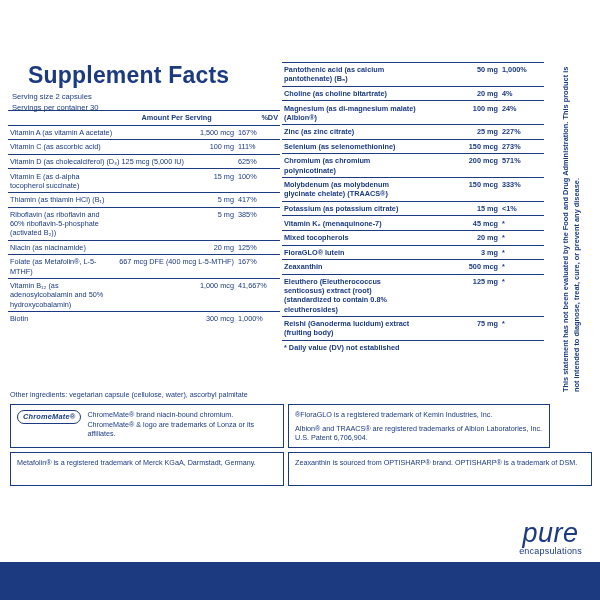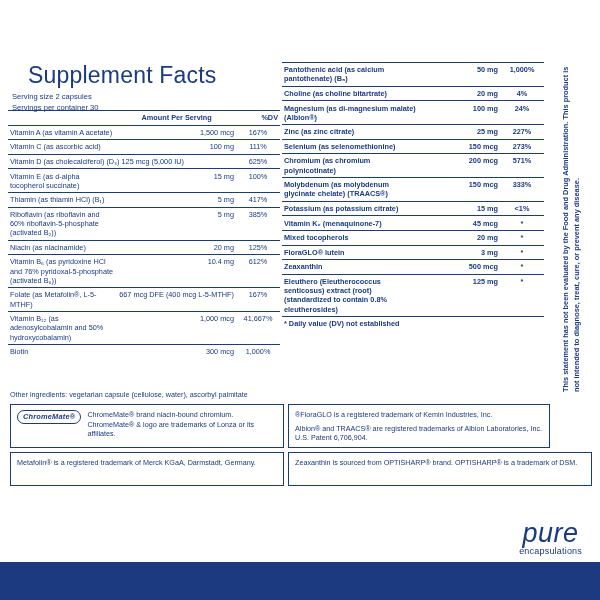--- a/index.html
+++ b/index.html
@@ -39,7 +39,7 @@
     left: 28px;
     top: 62px;
     font-size: 23px;
-    font-weight: normal;
+    font-weight: bold;
     letter-spacing: .2px;
     color: #1b3a80;
   }

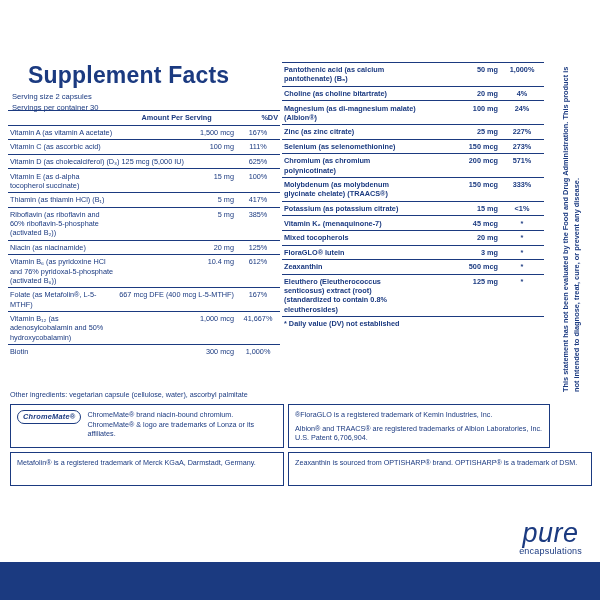--- a/index.html
+++ b/index.html
@@ -65,7 +65,7 @@
     line-height: 9.2px;
   }
   .amt { text-align: right; white-space: nowrap; width: 78px; }
-  .dv  { text-align: center; white-space: nowrap; width: 40px; }
+  .dv  { text-align: left; white-space: nowrap; width: 40px; }
   .hdr td {
     border-top: none;
     font-weight: bold;

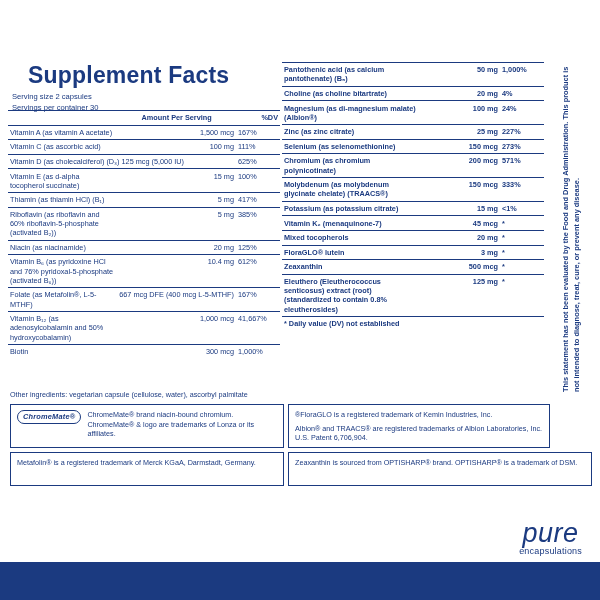--- a/index.html
+++ b/index.html
@@ -239,11 +239,6 @@
         <td class="dv">125%</td>
       </tr>
       <tr>
-        <td>Vitamin B₆  (as pyridoxine HCl and 76% pyridoxal-5-phosphate (activated B₆))</td>
-        <td class="amt">10.4 mg</td>
-        <td class="dv">612%</td>
-      </tr>
-      <tr>
         <td>Folate (as Metafolin®, L-5-MTHF)</td>
         <td class="amt">667 mcg DFE (400 mcg L-5-MTHF)</td>
         <td class="dv">167%</td>

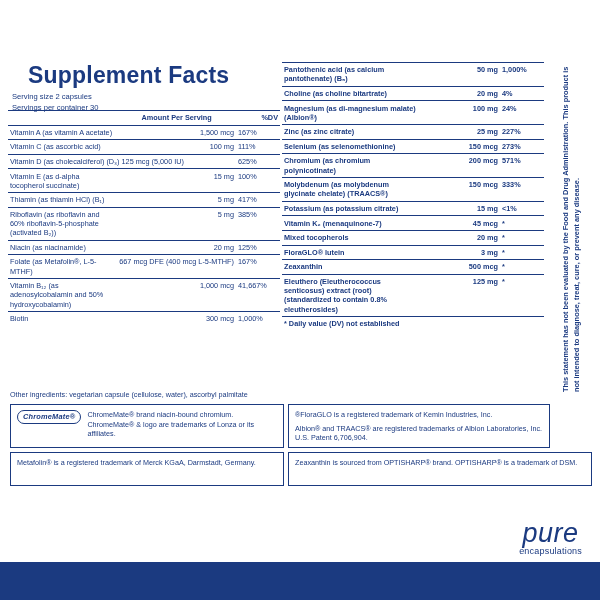--- a/index.html
+++ b/index.html
@@ -325,6 +325,11 @@
         <td class="amt">125 mg</td>
         <td class="dv">*</td>
       </tr>
+      <tr>
+        <td>Reishi (Ganoderma lucidum) extract (fruiting body)</td>
+        <td class="amt">75 mg</td>
+        <td class="dv">*</td>
+      </tr>
       <tr class="note-row">
         <td colspan="3">*  Daily value (DV) not established</td>
       </tr>

